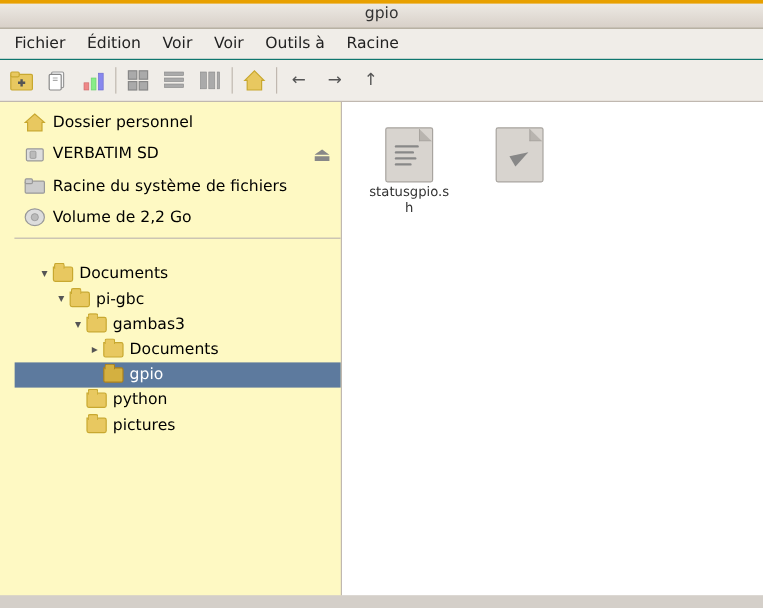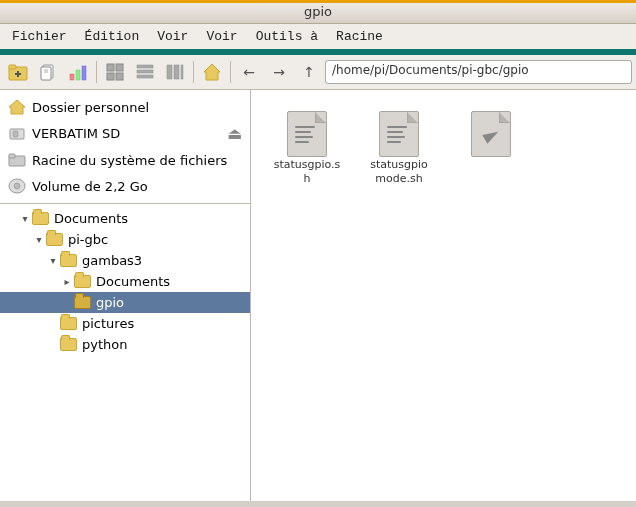--- a/index.html
+++ b/index.html
@@ -37,9 +37,8 @@
       display: flex;
       align-items: center;
       padding: 2px 4px;
-      border-bottom: 6px solid #0f766e;
+      border-bottom: 1px solid #0f766e;
       gap: 2px;
-      font-family: Liberation Mono, monospace;
     }
     .menubar span {
       padding: 3px 8px;

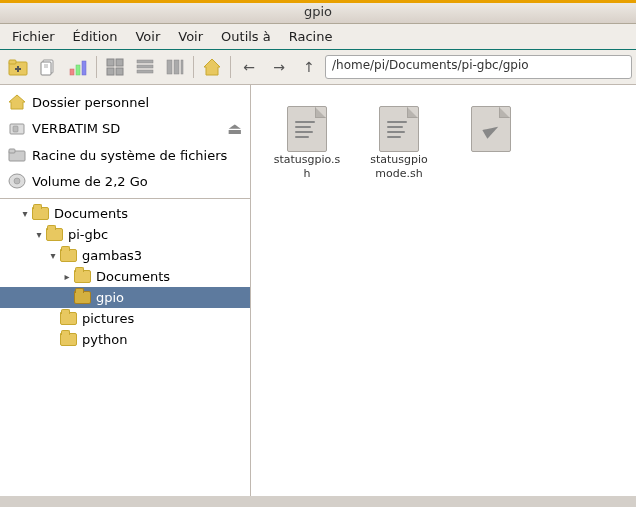--- a/index.html
+++ b/index.html
@@ -400,7 +400,6 @@
     <span style="font-size:14px;color:#555;">↑</span>
   </div>
 
-  <div class="address-bar">/home/pi/Documents/pi-gbc/gpio</div>
 </div>
 
 <div class="main">

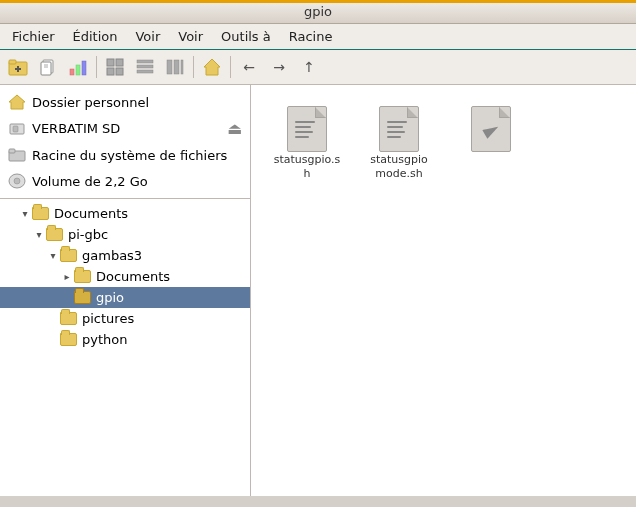--- a/index.html
+++ b/index.html
@@ -94,12 +94,13 @@
 
     
     .left-panel {
-      width: 251px;
-      background: #ffffff;
+      width: 285px;
+      background: #fef9c3;
       border-right: 1px solid #c0b8b0;
       display: flex;
       flex-direction: column;
       overflow: hidden;
+      padding-left: 12px;
     }
 
     

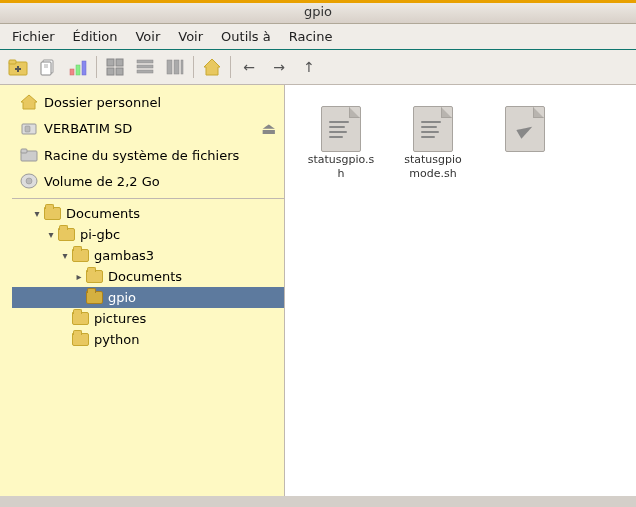--- a/index.html
+++ b/index.html
@@ -524,19 +524,6 @@
         <div class="file-label">statusgpio.sh</div>
       </div>
 
-      <div class="file-item">
-        <div class="file-icon">
-          <div class="script-icon">
-            <div class="script-icon-inner">
-              <div class="script-line" style="width:20px"></div>
-              <div class="script-line" style="width:16px"></div>
-              <div class="script-line" style="width:18px"></div>
-              <div class="script-line" style="width:14px"></div>
-            </div>
-          </div>
-        </div>
-        <div class="file-label">statusgpio<br>mode.sh</div>
-      </div>
 
       <div class="file-item">
         <div class="file-icon">

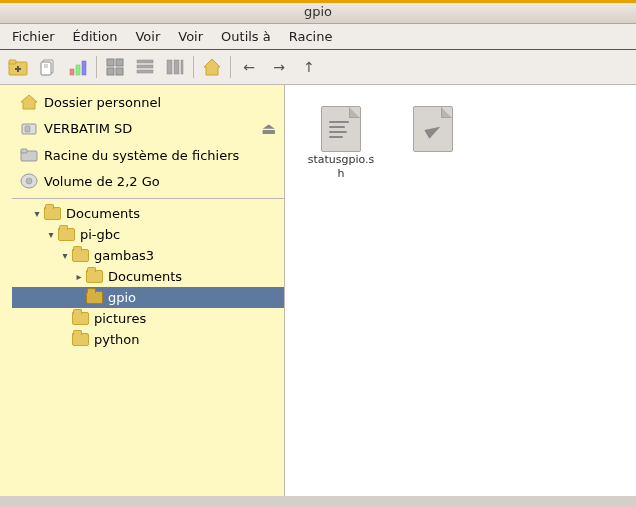--- a/index.html
+++ b/index.html
@@ -131,6 +131,7 @@
       overflow-x: hidden;
       padding: 4px 0;
       position: relative;
+      margin-top: 15px;
     }
     .tree-panel::-webkit-scrollbar {
       width: 12px;

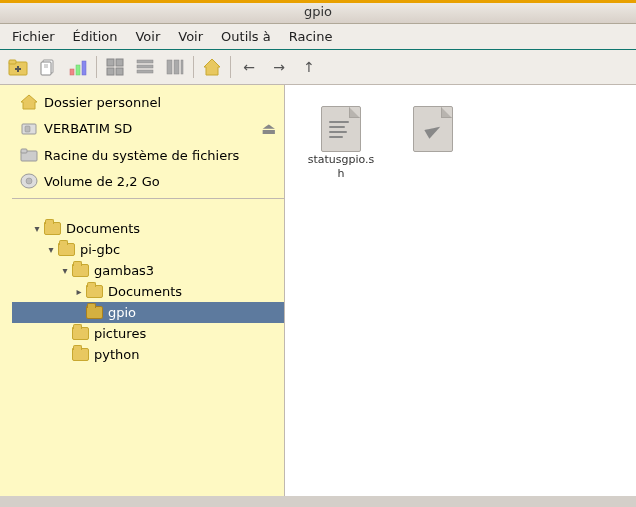--- a/index.html
+++ b/index.html
@@ -495,7 +495,7 @@
         <div class="tree-folder-icon">
             <div class="folder-shape"></div>
           </div>
-        <span>pictures</span>
+        <span>python</span>
       </div>
 
       <div class="tree-item" style="padding-left: calc(4px + 3*14px)">
@@ -503,7 +503,7 @@
         <div class="tree-folder-icon">
             <div class="folder-shape"></div>
           </div>
-        <span>python</span>
+        <span>pictures</span>
       </div>
     </div>
   </div>

